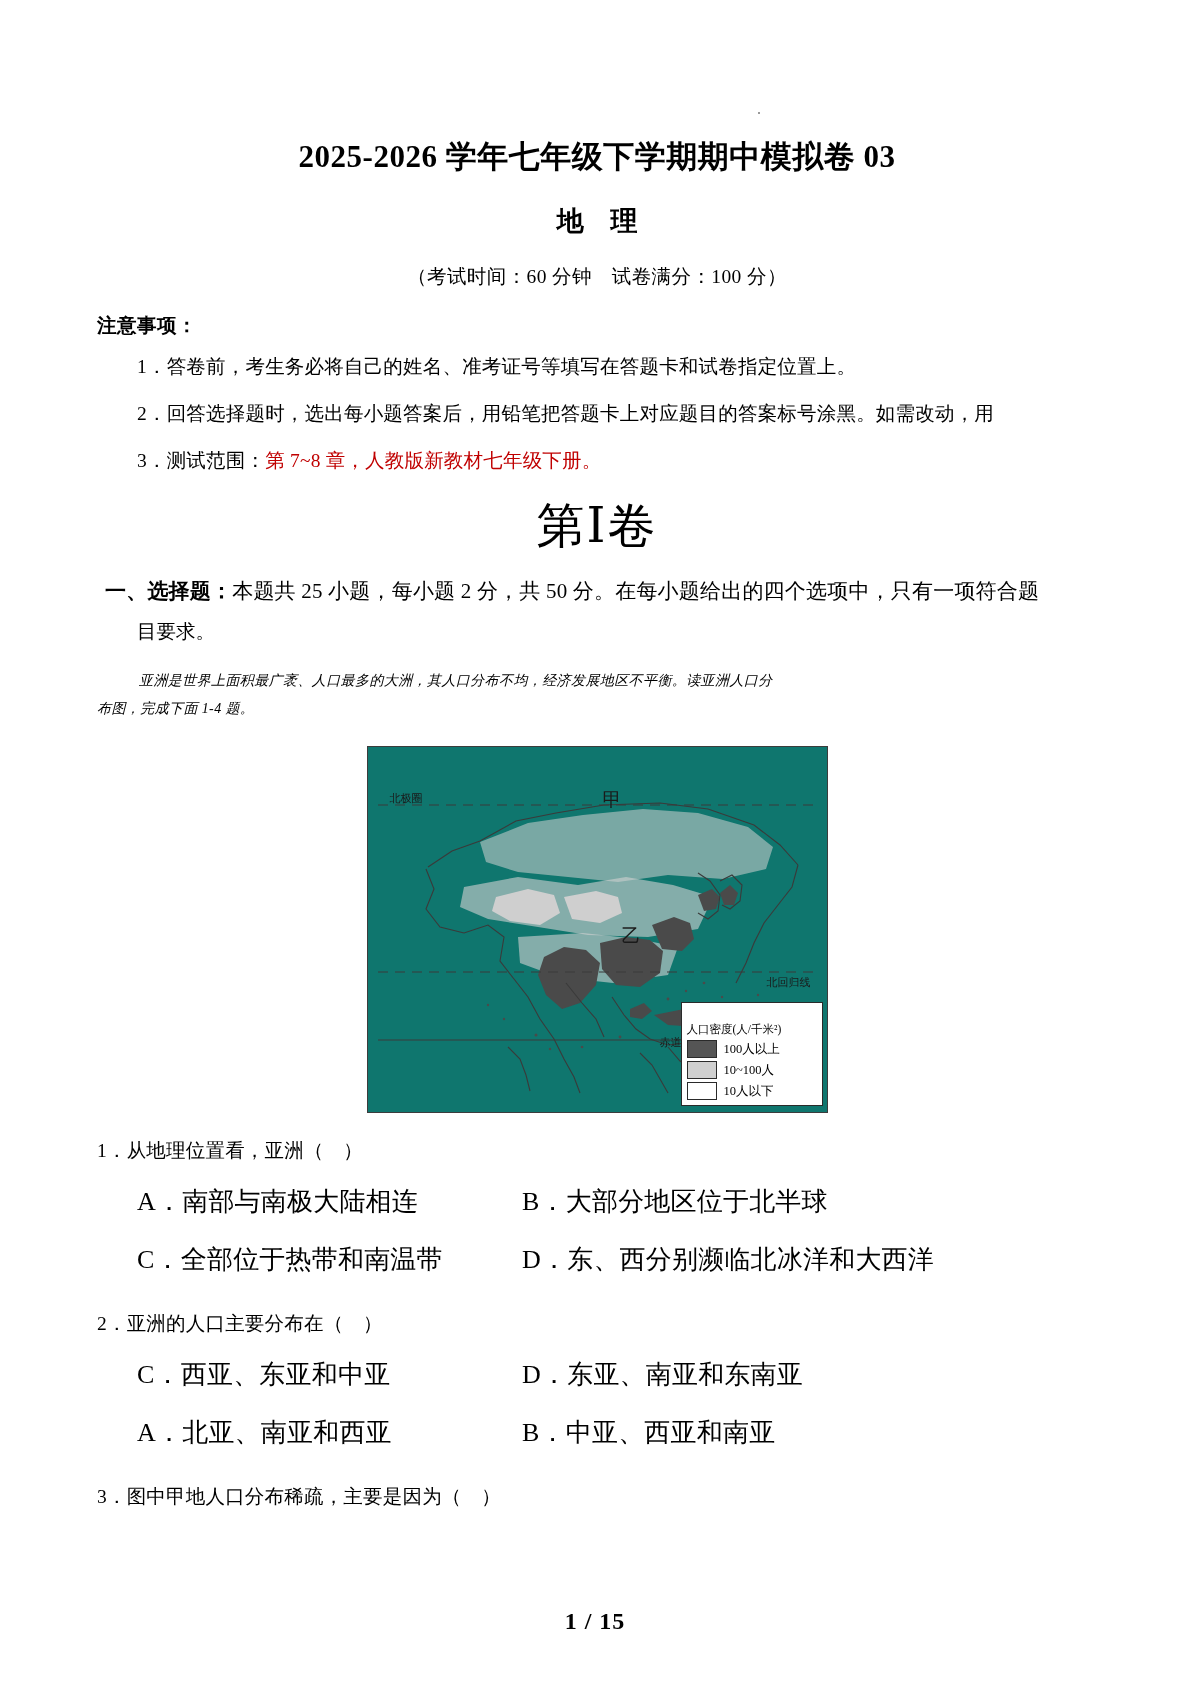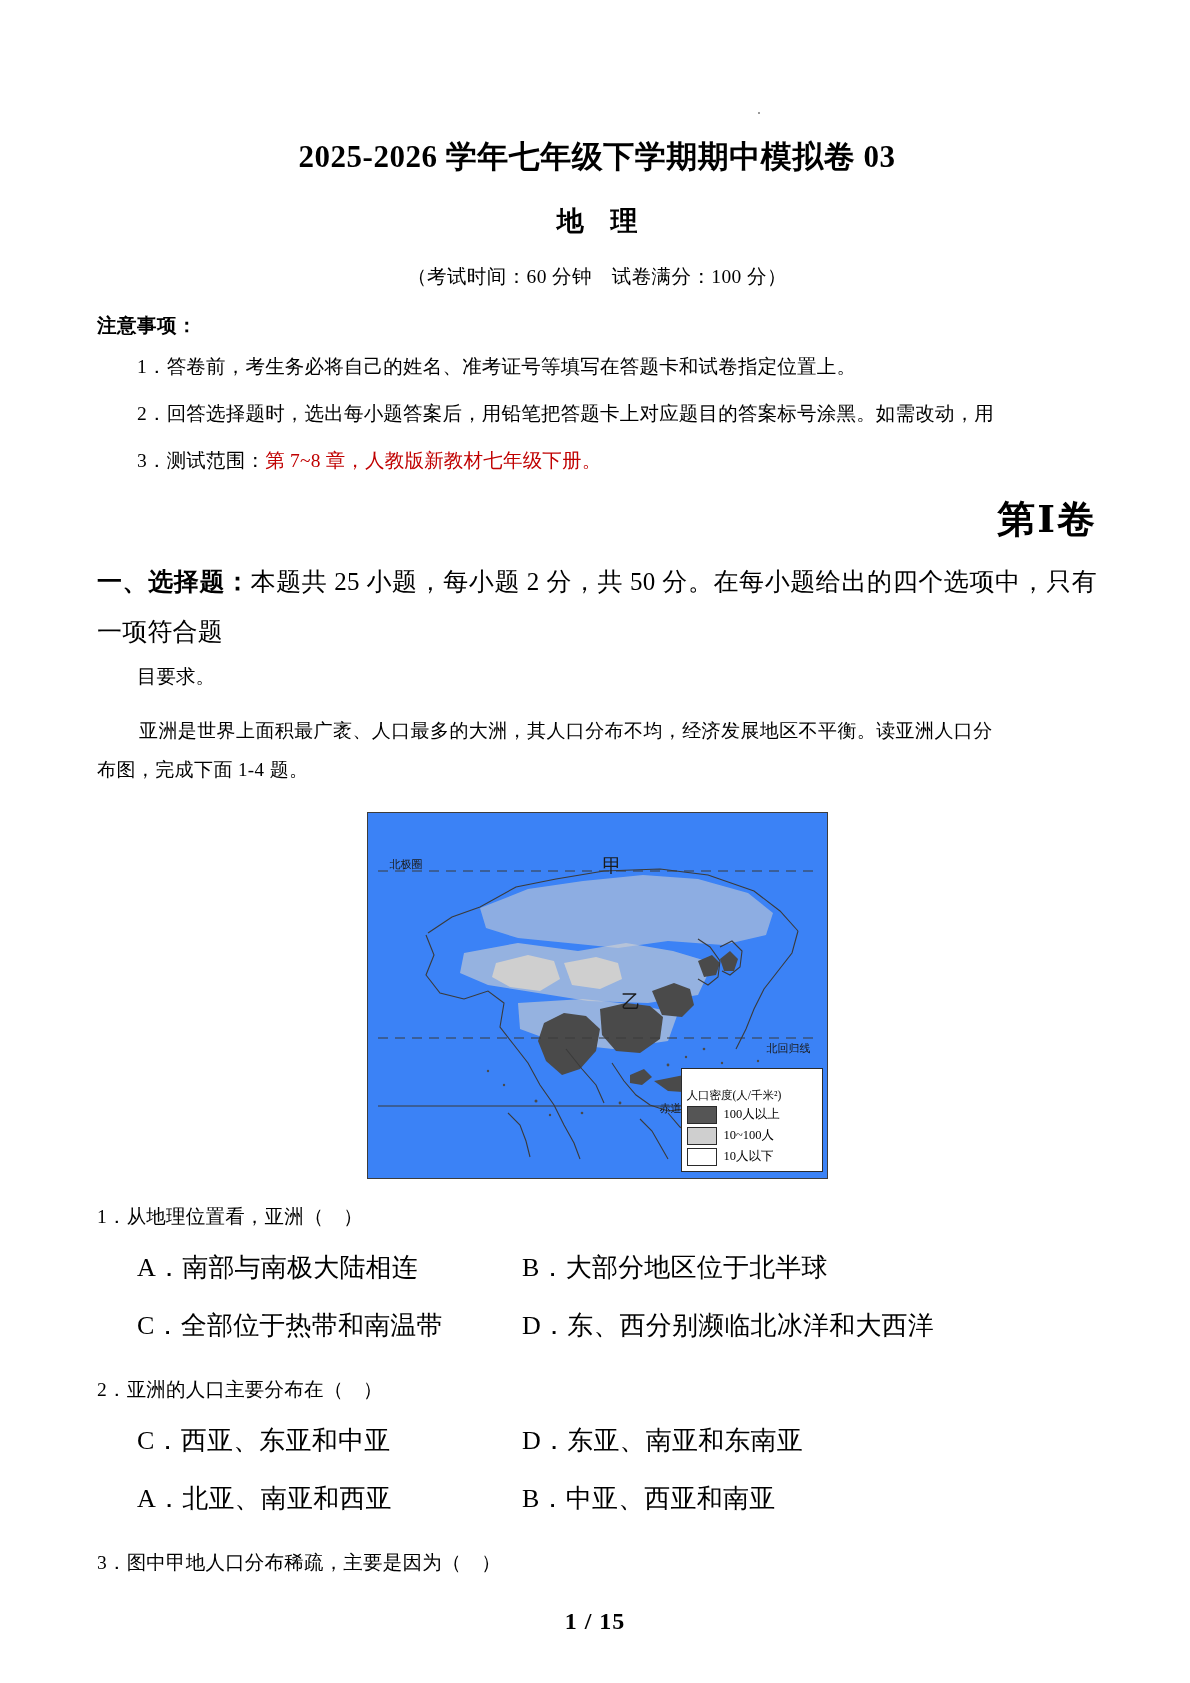--- a/index.html
+++ b/index.html
@@ -75,12 +75,11 @@
   }
 
   .juan-title {
-    text-align: right;
-    font-size: 38px;
+    text-align: center;
+    font-size: 48px;
     margin: 14px 0 0 0;
     letter-spacing: 2px;
     font-family: "Liberation Serif", "DejaVu Serif", serif;
-    font-weight: bold;
   }
 
   .sec-head {

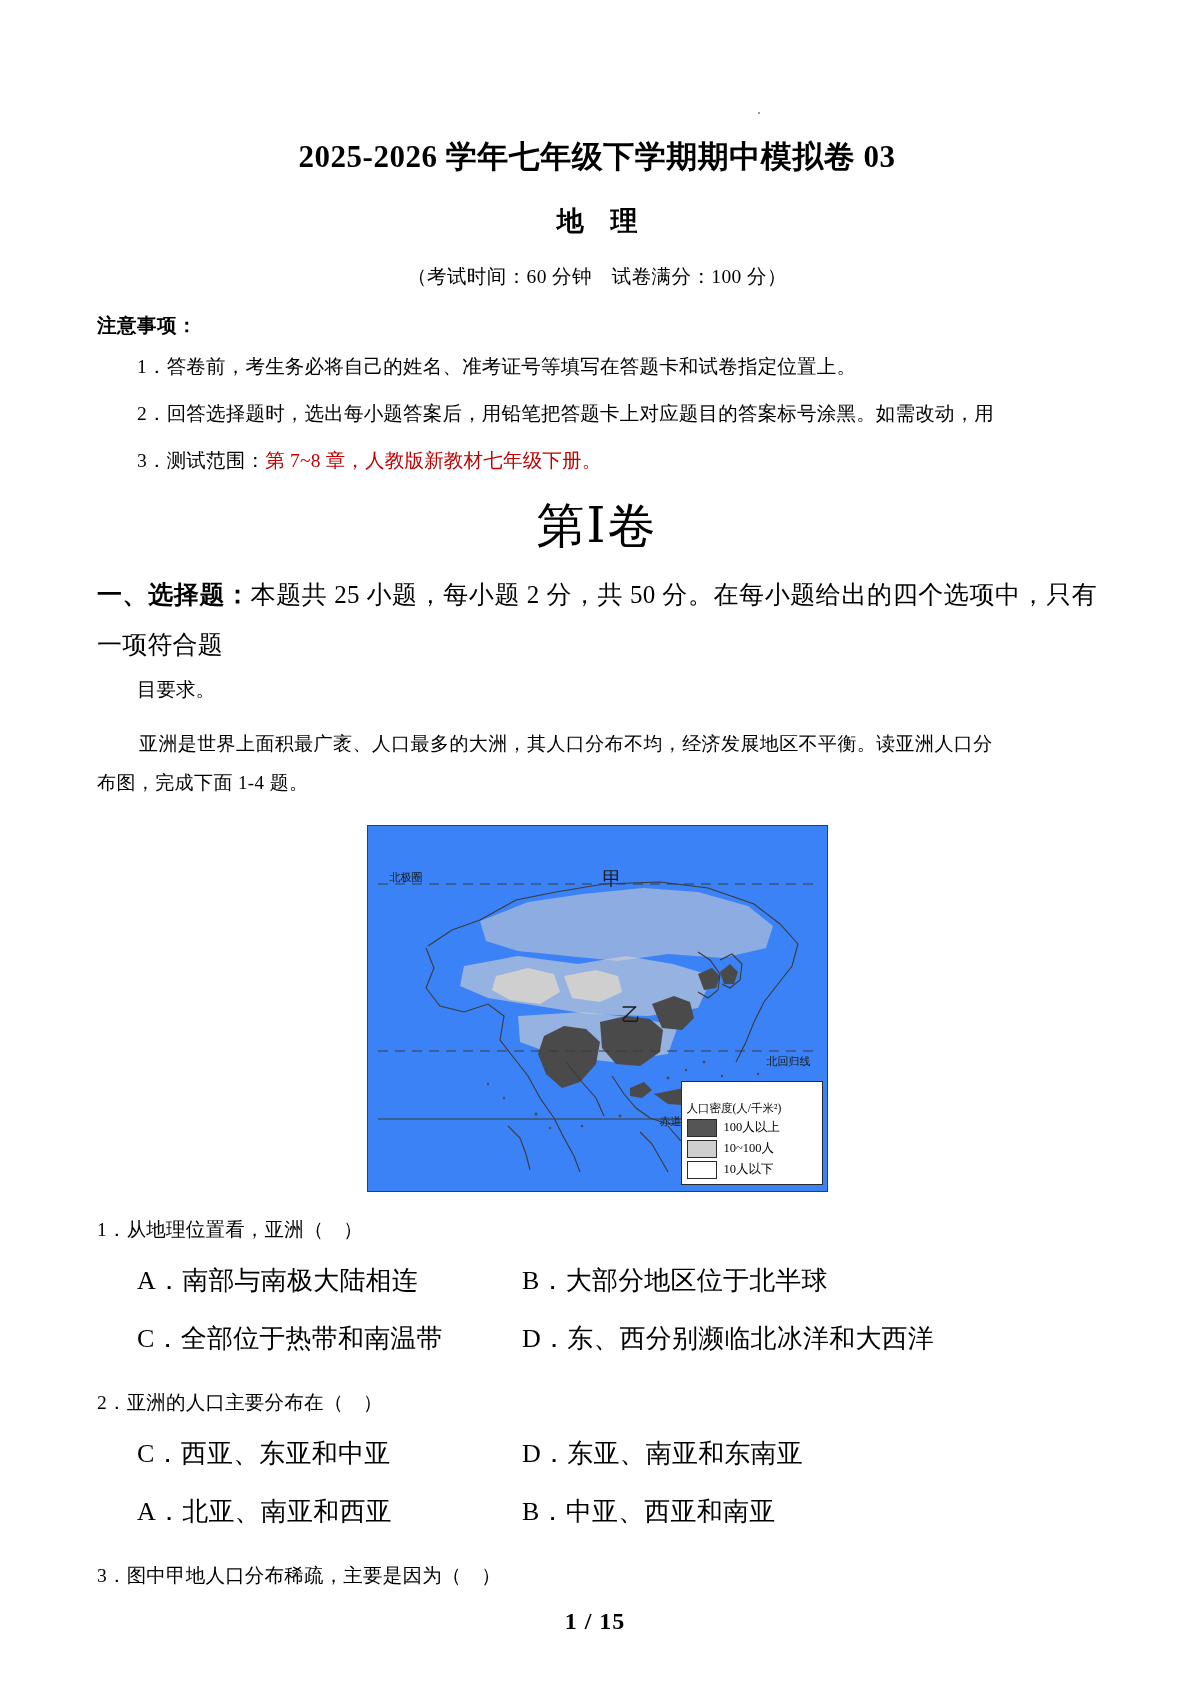--- a/index.html
+++ b/index.html
@@ -83,9 +83,9 @@
   }
 
   .sec-head {
-    font-size: 25px;
-    line-height: 2.0;
-    margin: 12px 0 0 0;
+    font-size: 21px;
+    line-height: 2.0;
+    margin: 12px 0 0 8px;
     text-align: justify;
     letter-spacing: 0.2px;
   }

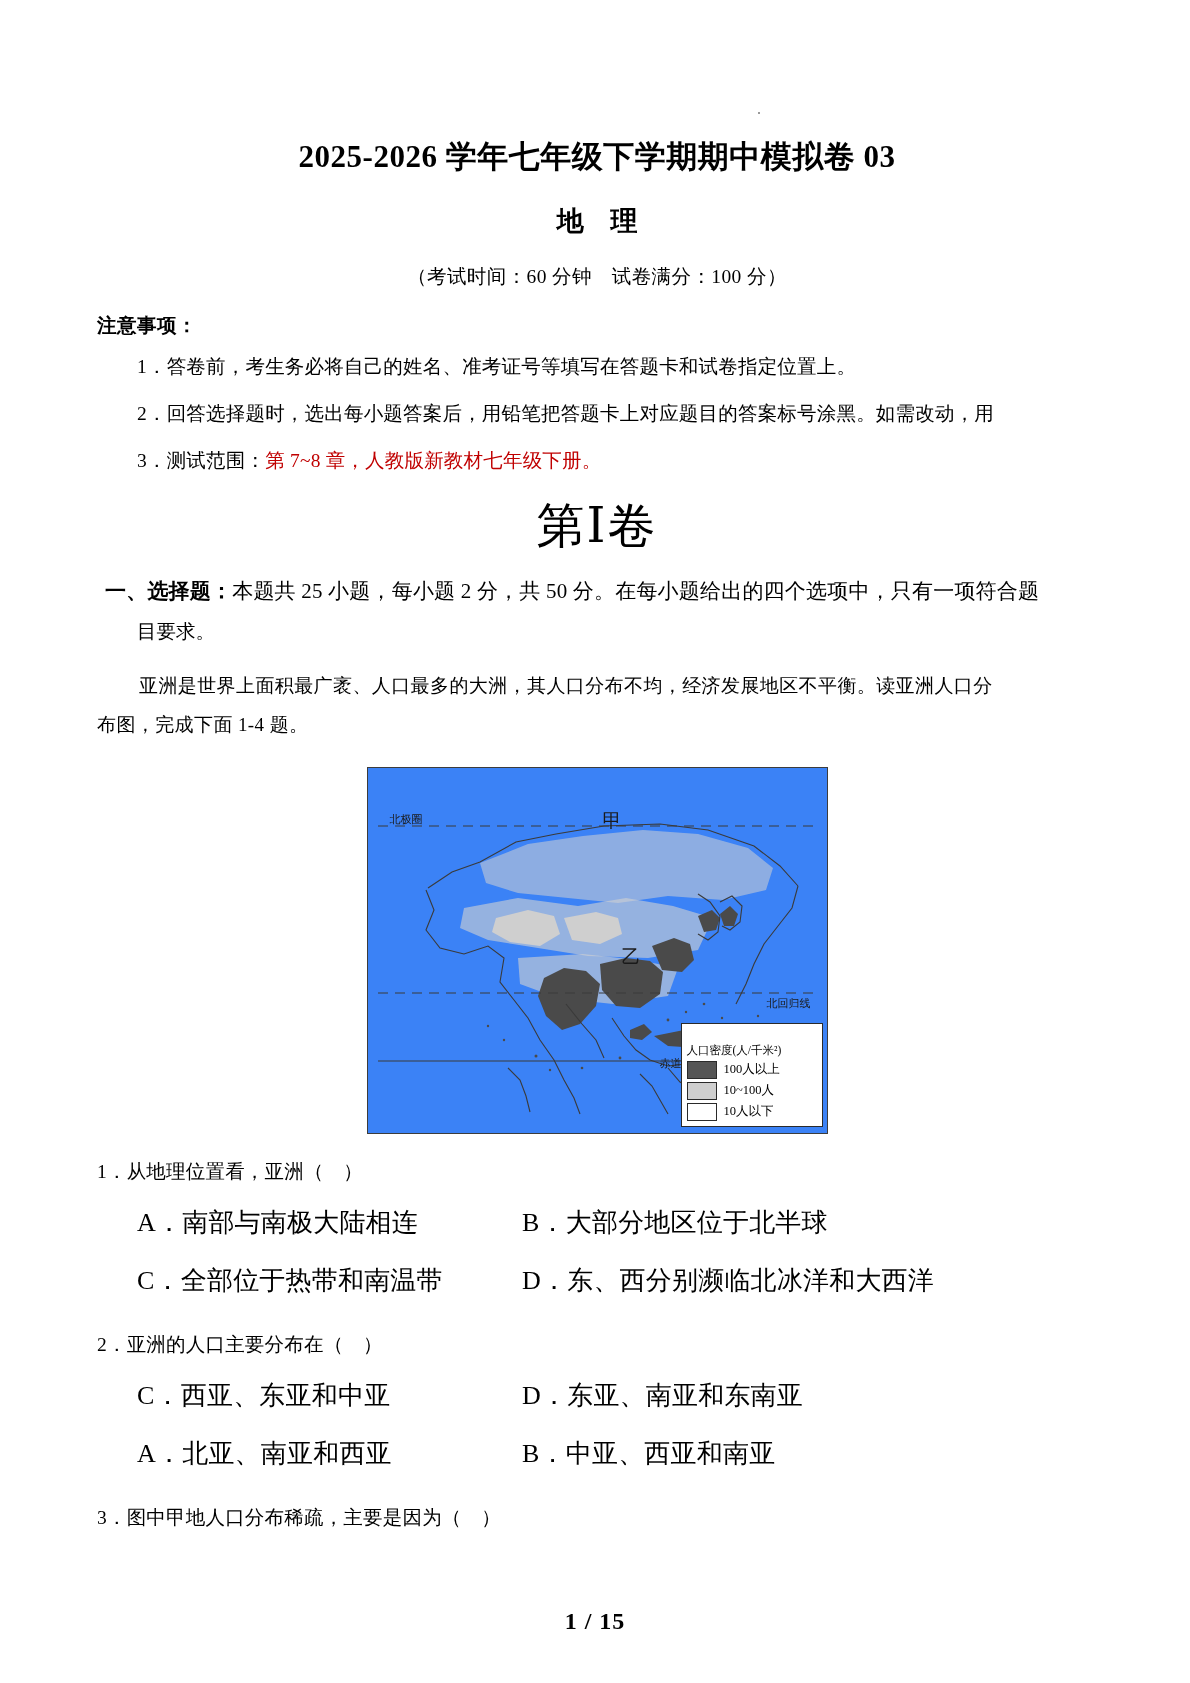--- a/index.html
+++ b/index.html
@@ -98,12 +98,13 @@
   }
 
   .passage {
-    font-size: 19px;
+    font-size: 14px;
     line-height: 2.05;
     margin: 16px 0 0 0;
     text-align: justify;
     text-indent: 42px;
     font-family: "Liberation Serif", "DejaVu Serif", serif;
+    font-style: italic;
     letter-spacing: 0.4px;
   }
 

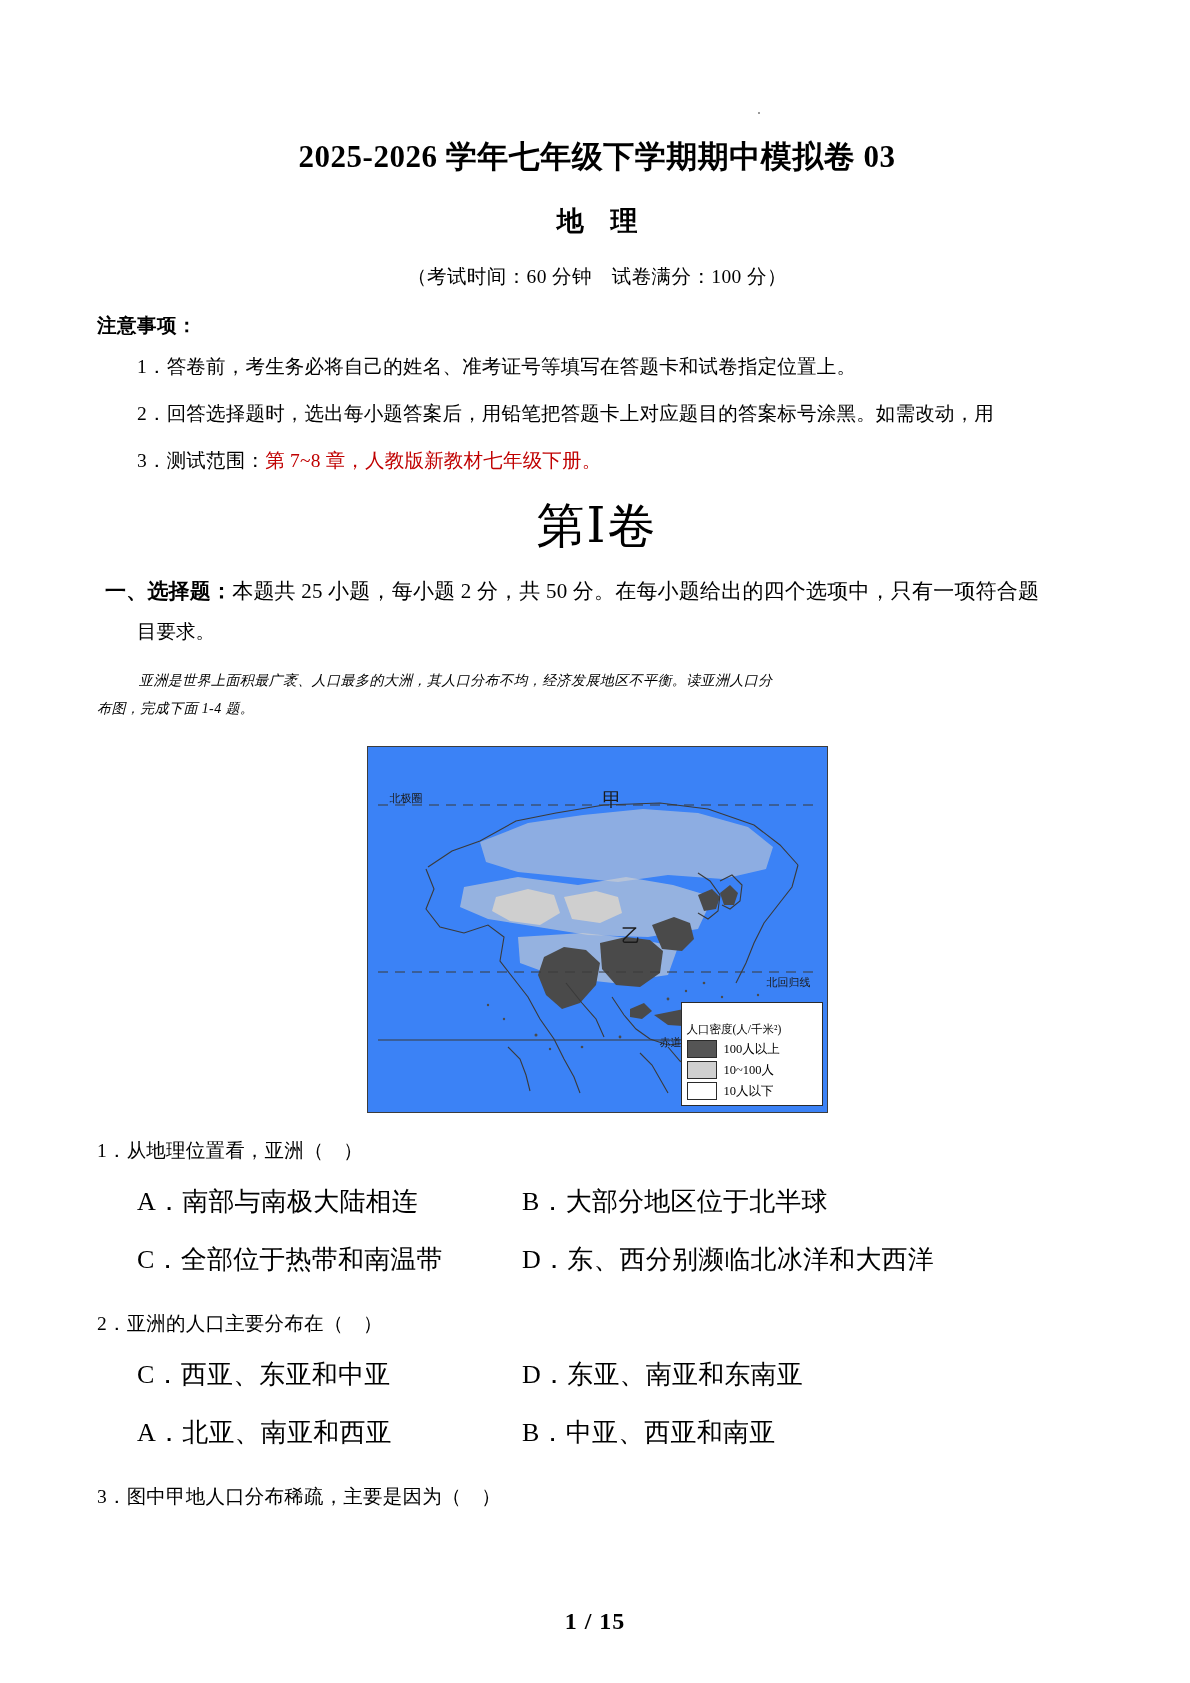--- a/index.html
+++ b/index.html
@@ -119,7 +119,7 @@
     width: 459px;
     height: 365px;
     border: 1.5px solid #3c3c3c;
-    background: #3b82f6;
+    background: #0f766e;
     overflow: hidden;
   }
   .map-box svg { display: block; }

